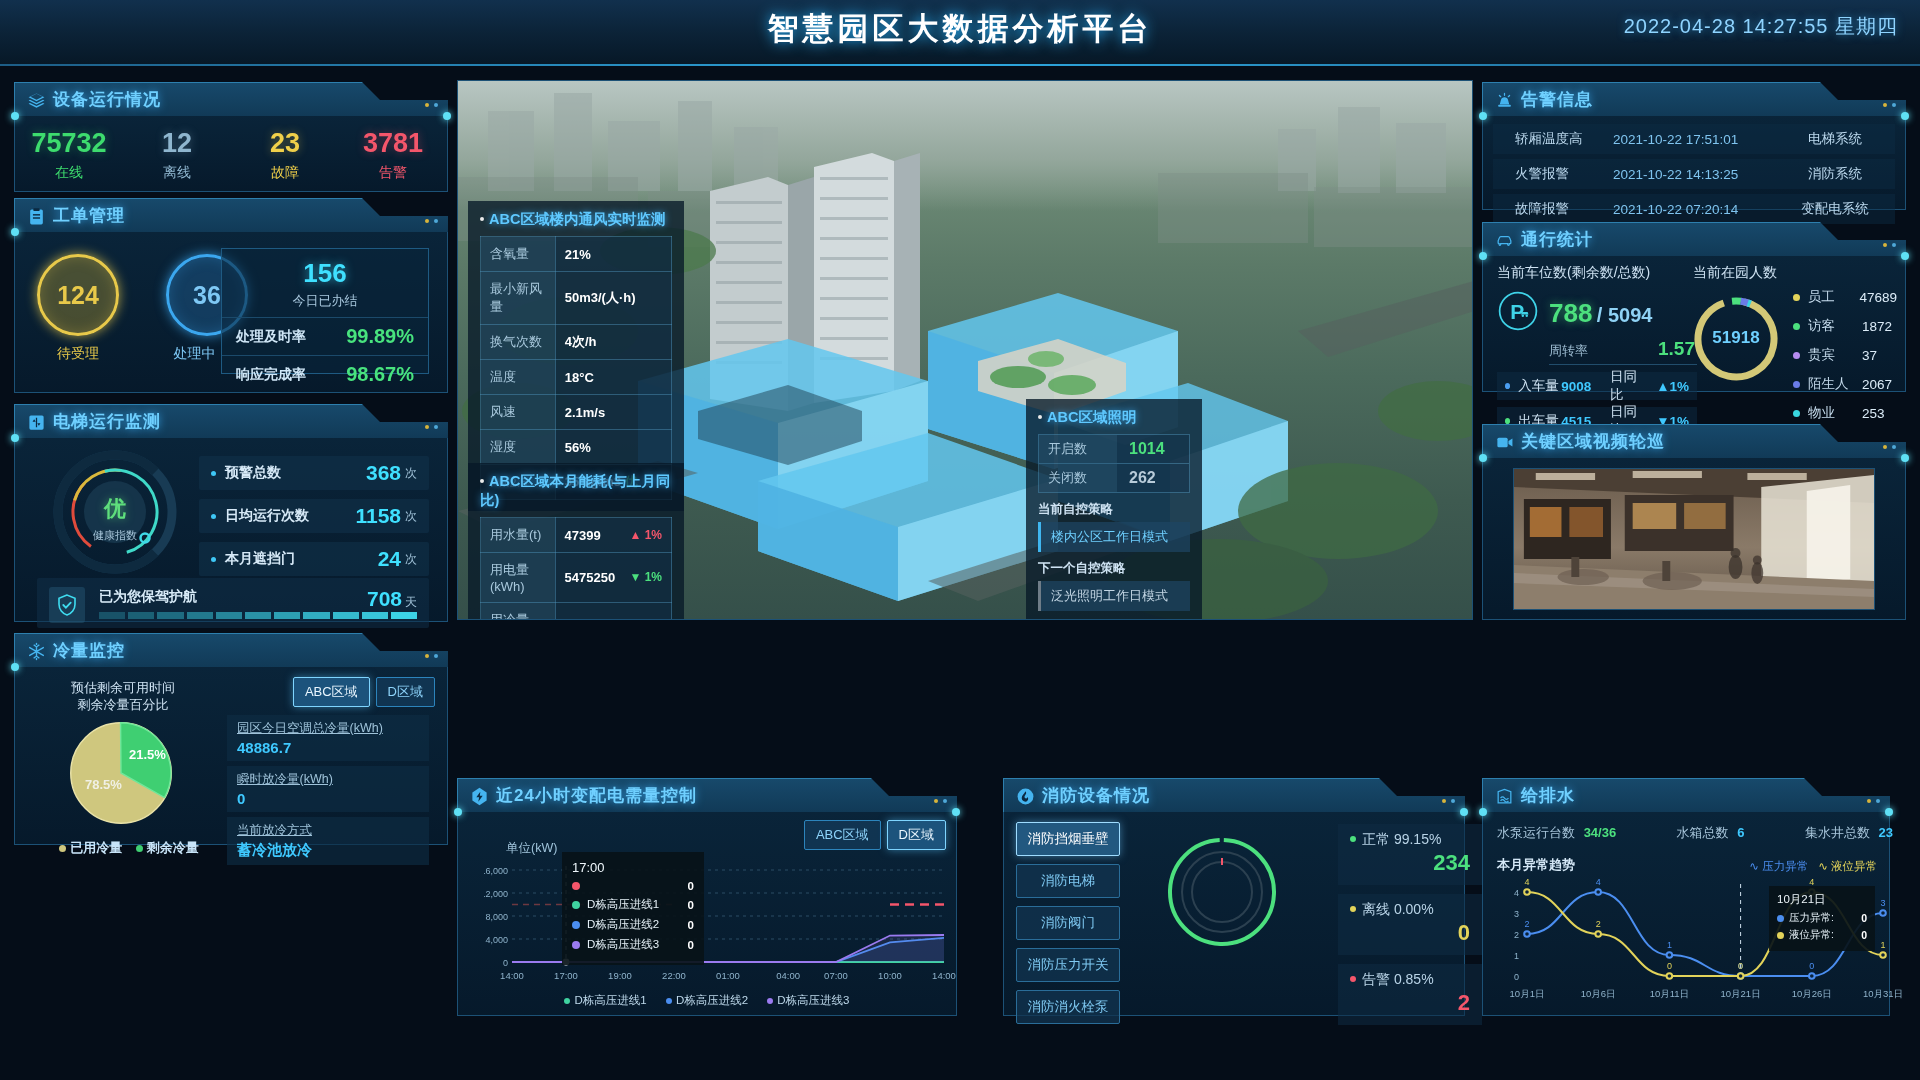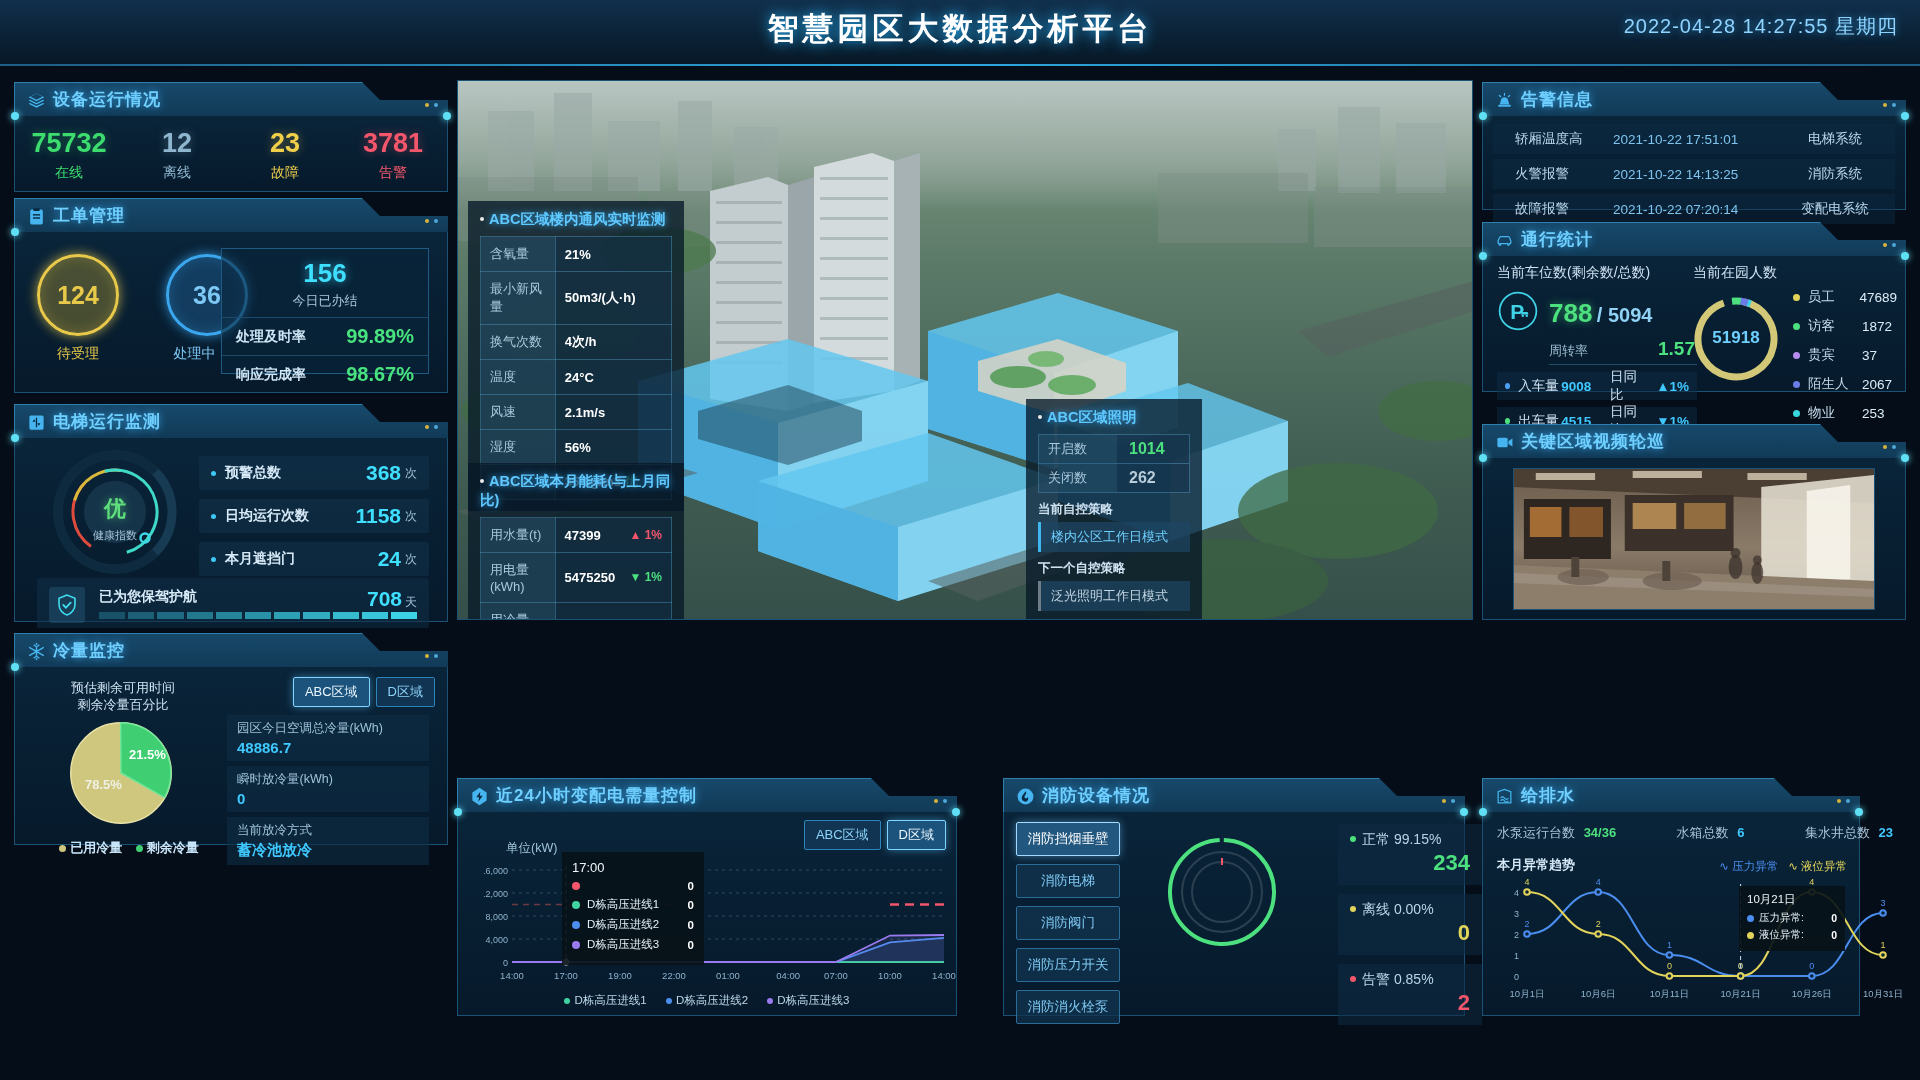--- a/index.html
+++ b/index.html
@@ -484,7 +484,7 @@
  </tr>
  <tr>
    <td class="k">温度</td>
-   <td class="v">24°C</td>
+   <td class="v">18°C</td>
  </tr>
  <tr>
    <td class="k">风速</td>

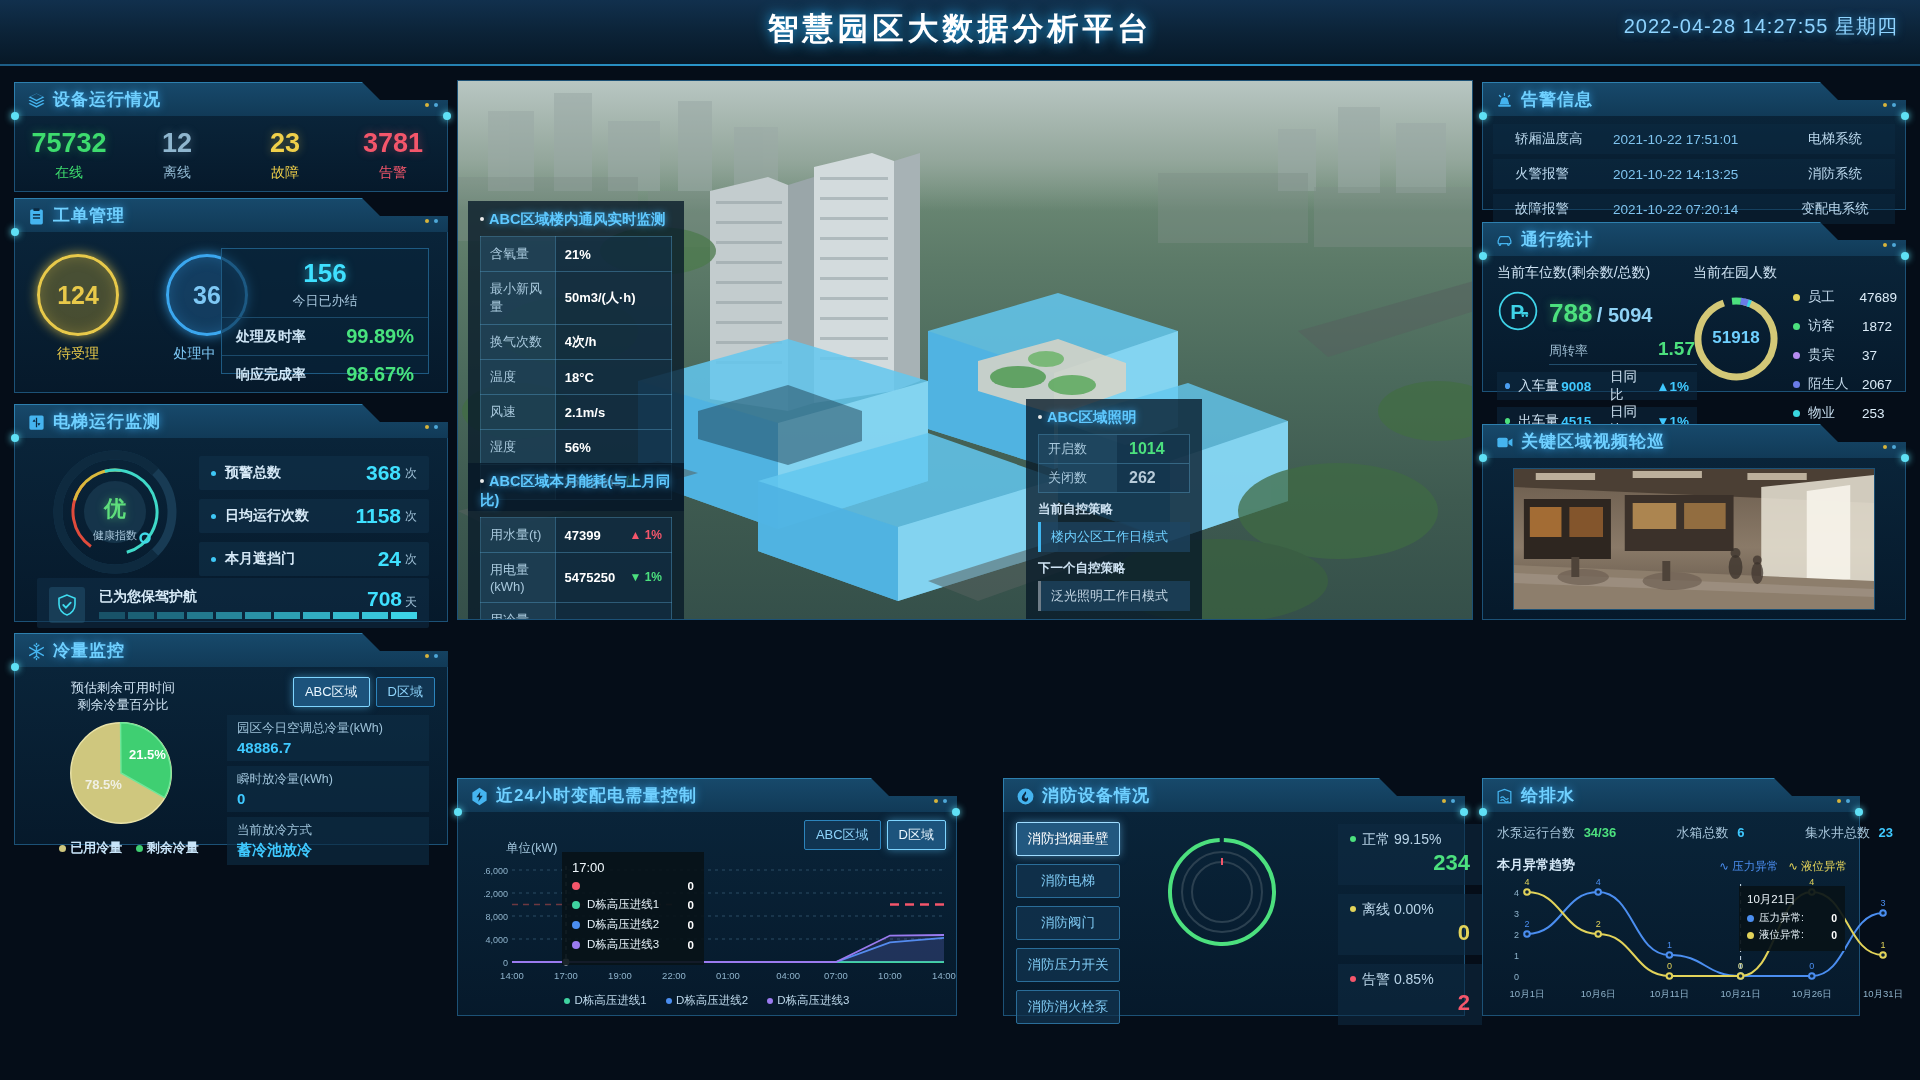--- a/index.html
+++ b/index.html
@@ -105,7 +105,7 @@
   .tabbtn.on{ border:1px solid #7fd5ff;background:rgba(30,86,128,.95);color:#eaf7ff;
               box-shadow:0 0 8px rgba(90,200,255,.5); }
   .cold-kv{ background:rgba(14,44,68,.65);padding:5px 10px;margin-bottom:5px; }
-  .cold-kv .k{ font-size:12.5px;color:#9fc3da; }
+  .cold-kv .k{ font-size:12.5px;color:#9fc3da;text-decoration:underline; }
   .cold-kv .v{ font-size:15px;color:#3fc9ff;font-weight:bold;margin-top:2px; }
   .legend-row{ text-align:center;font-size:13px;font-weight:bold;margin-top:6px; }
   .legend-row b{ display:inline-block;width:7px;height:7px;border-radius:50%;margin:0 4px 0 10px; }

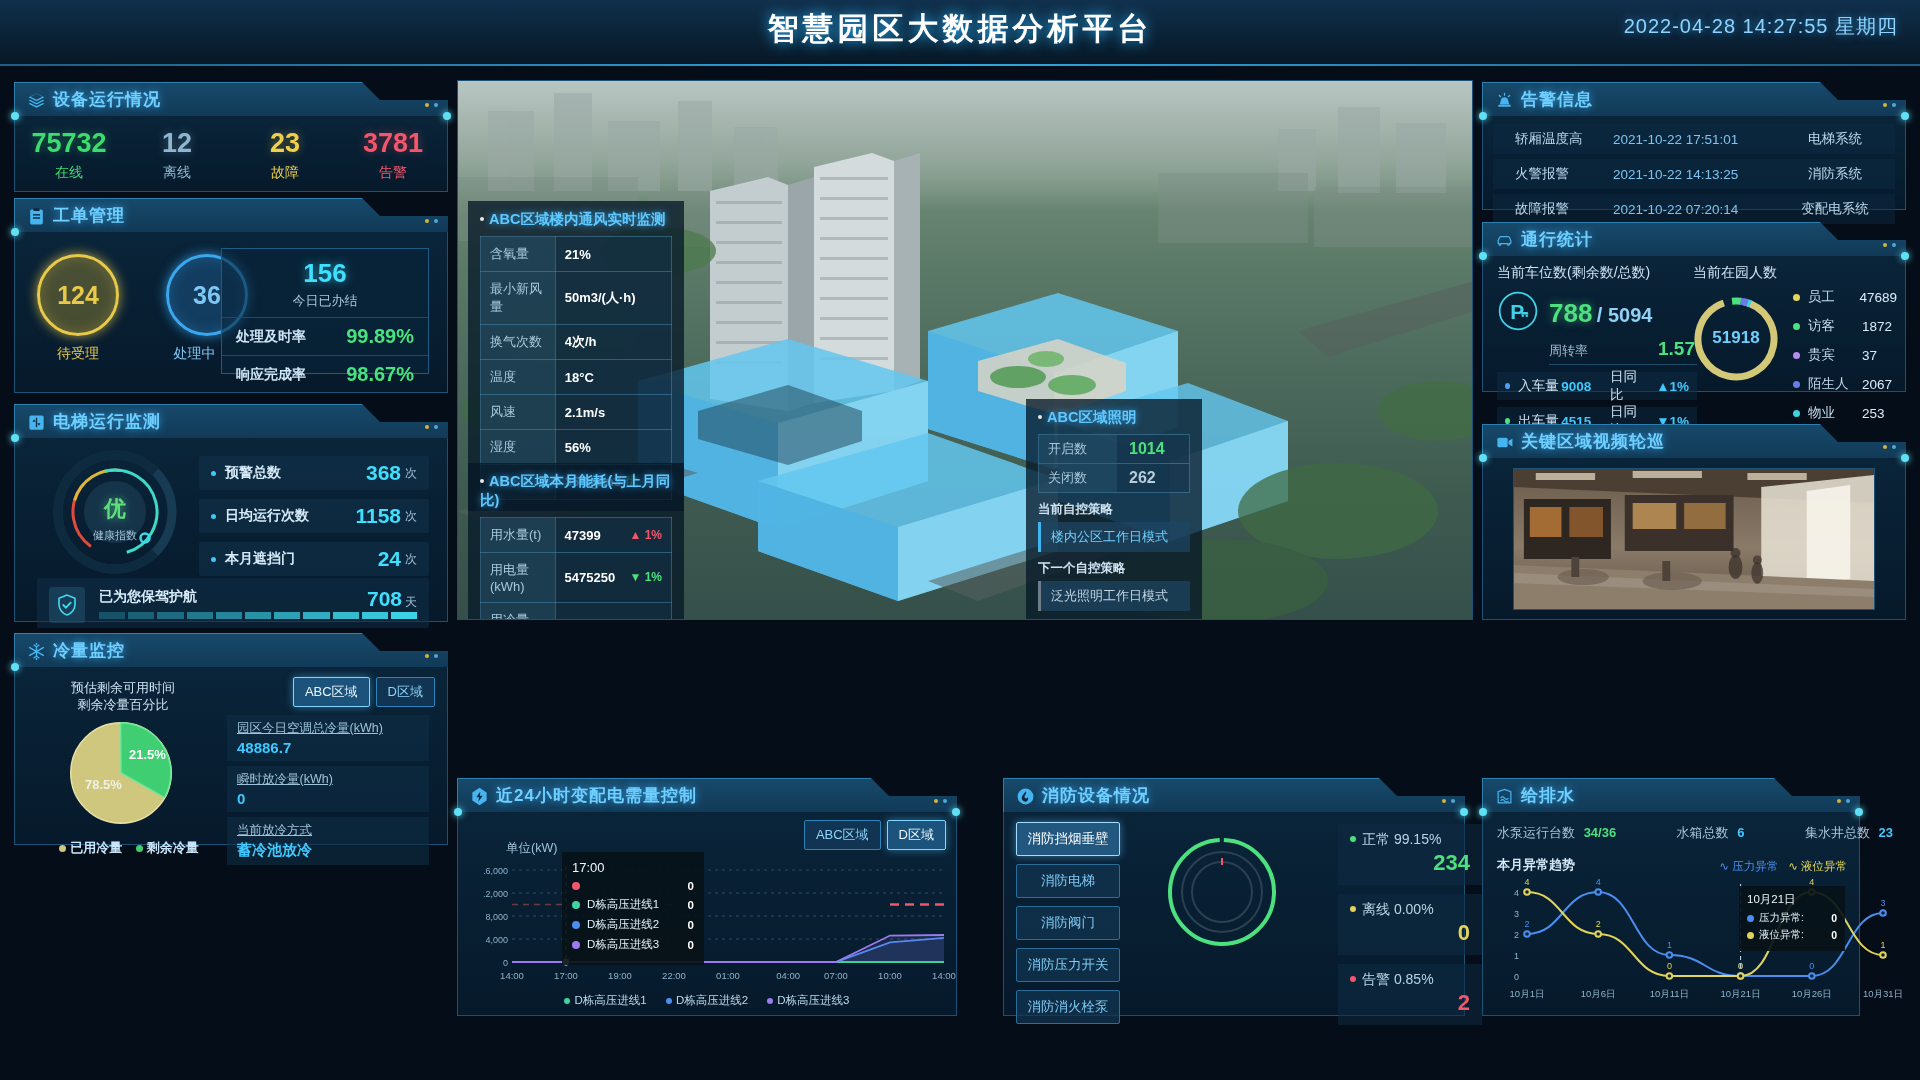--- a/index.html
+++ b/index.html
@@ -864,7 +864,7 @@
   </div>
 </div>
 
-<div class="panel" style="left:1482px;top:778px;width:378px;height:238px;">
+<div class="panel" style="left:1482px;top:778px;width:408px;height:238px;">
   <div class="panel-head">
     <span class="hicon">
       <svg viewBox="0 0 24 24" width="19" height="19">

